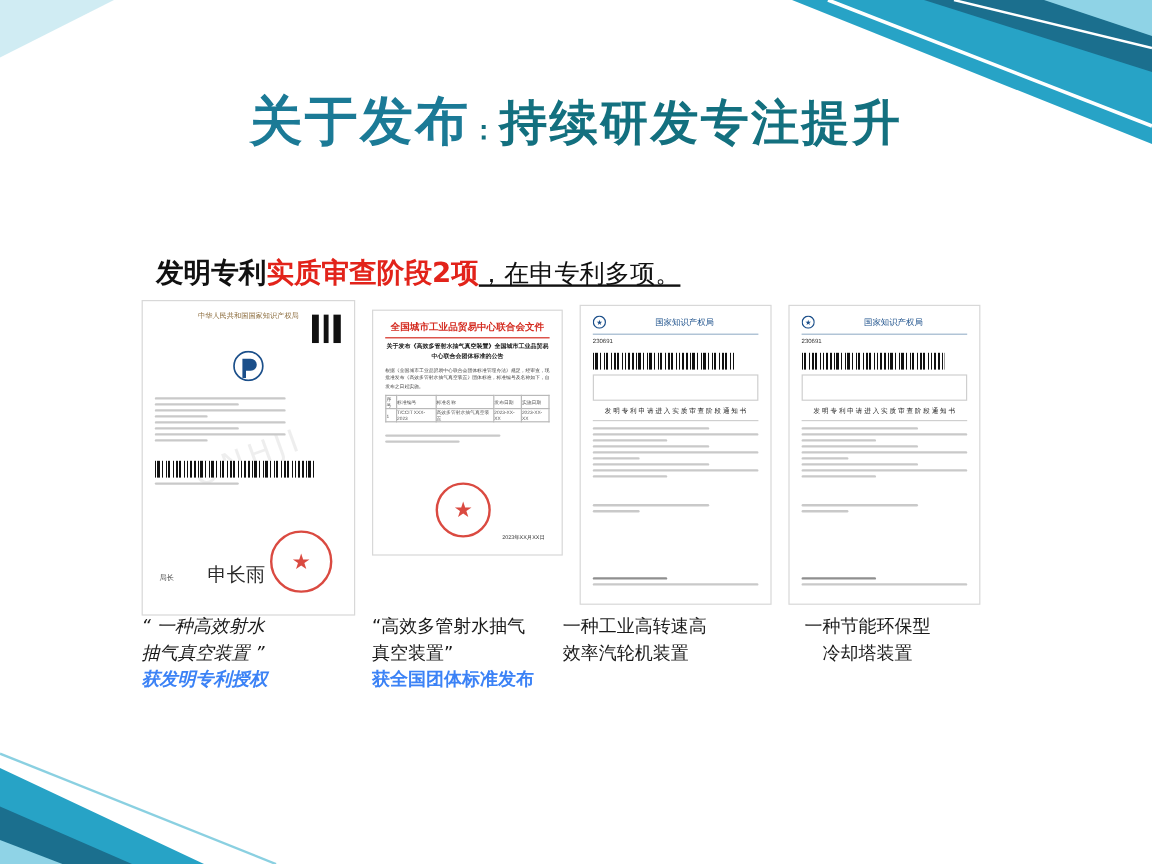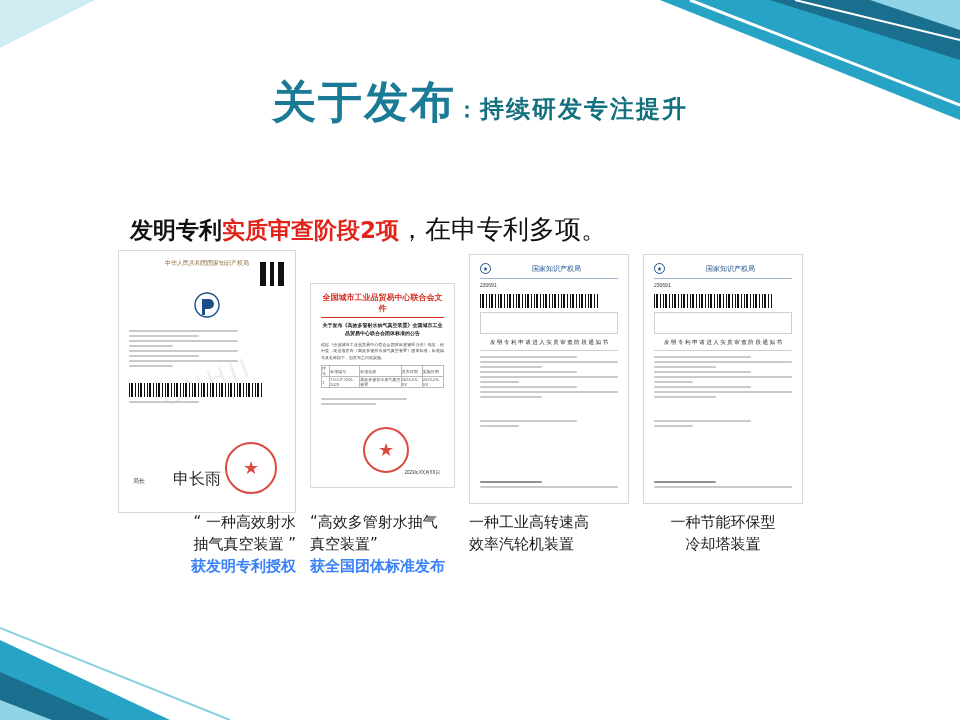--- a/index.html
+++ b/index.html
@@ -38,7 +38,7 @@
     font-family: "DejaVu Sans", "Liberation Sans", sans-serif;
   }
   .title .sub {
-    font-size: 24px;
+    font-size: 40px;
     color: #13707f;
     vertical-align: baseline;
   }

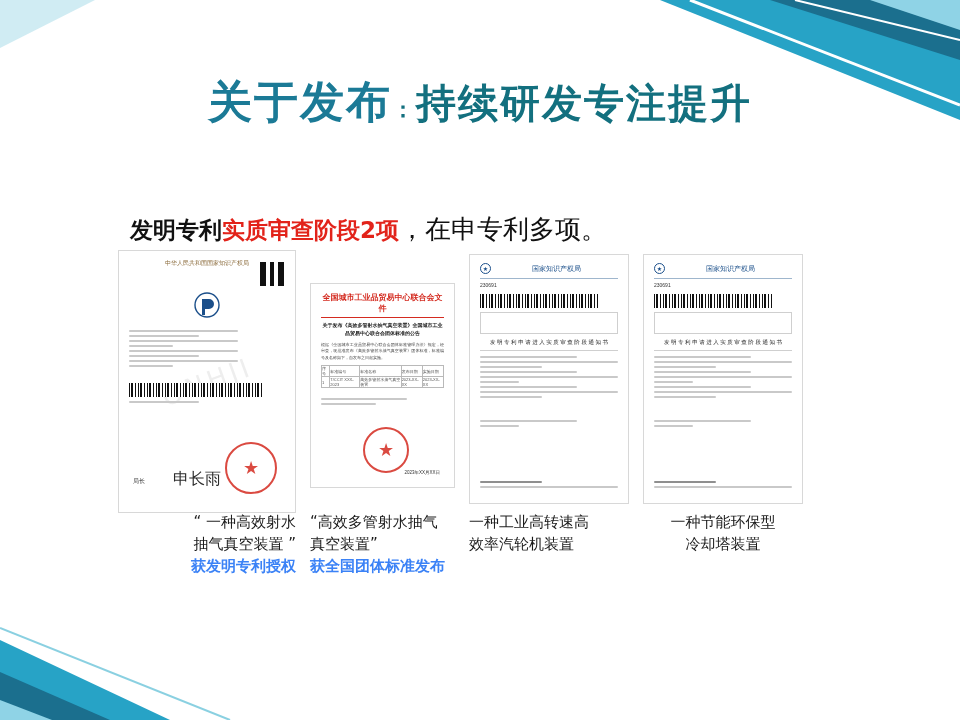--- a/index.html
+++ b/index.html
@@ -62,7 +62,7 @@
     color: #111111;
     font-family: "DejaVu Sans", "Liberation Sans", sans-serif;
   }
-  .line2 .normal { font-weight: normal; font-size: 26px; }
+  .line2 .normal { font-weight: normal; font-size: 21px; text-decoration: underline; }
   .red { color: #e2231a; }
 
   

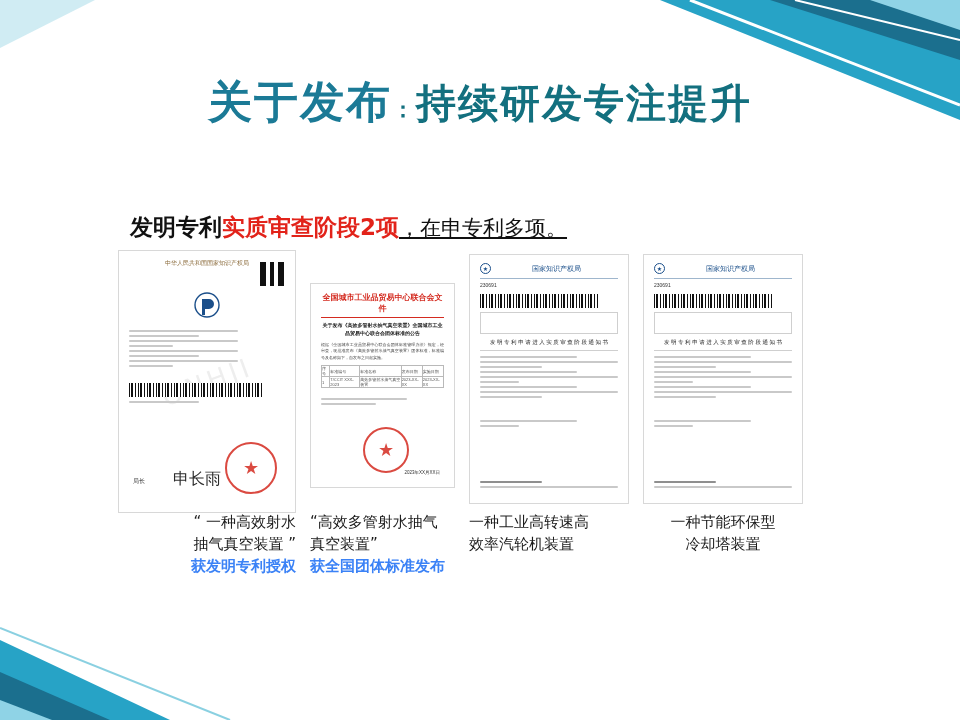--- a/index.html
+++ b/index.html
@@ -81,7 +81,7 @@
     flex: 0 0 auto;
   }
   .cert.c1 { width: 178px; height: 263px; }
-  .cert.c2 { width: 145px; height: 205px; margin-top: 33px; }
+  .cert.c2 { width: 159px; height: 205px; margin-top: 8px; }
   .cert.c3 { width: 160px; height: 250px; margin-top: 4px; }
   .cert.c4 { width: 160px; height: 250px; margin-top: 4px; }
 

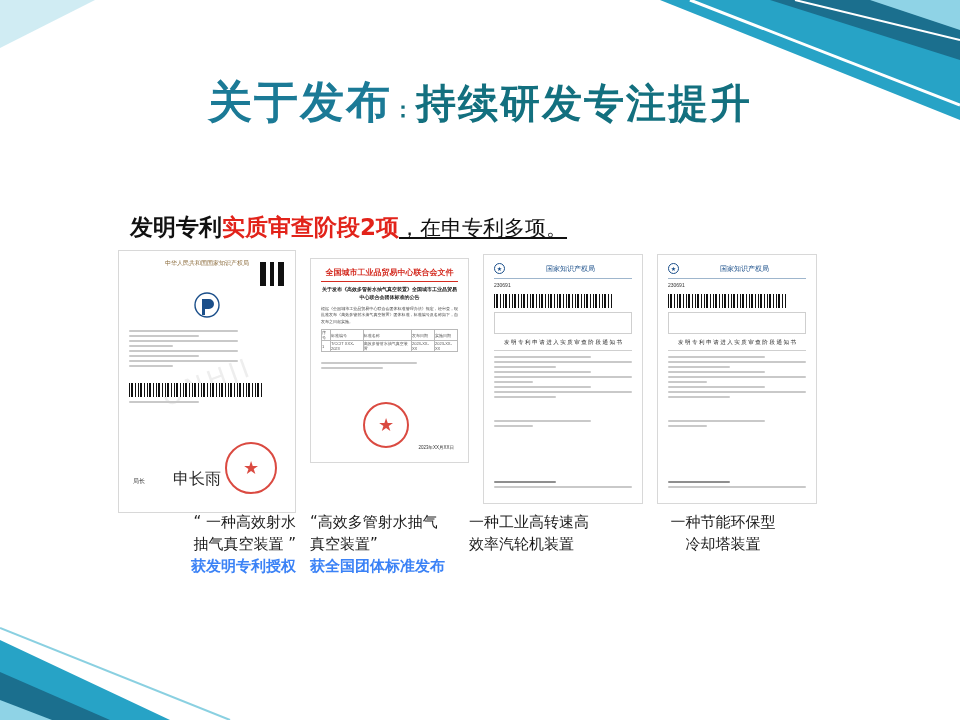--- a/index.html
+++ b/index.html
@@ -160,7 +160,7 @@
     font-family: "DejaVu Sans", "Liberation Sans", sans-serif;
     flex: 0 0 auto;
   }
-  .cap.w1 { width: 178px; text-align: right; }
+  .cap.w1 { width: 178px; text-align: left; font-style: italic; }
   .cap.w2 { width: 145px; text-align: left; }
   .cap.w3 { width: 160px; text-align: left; }
   .cap.w4 { width: 160px; text-align: center; }

